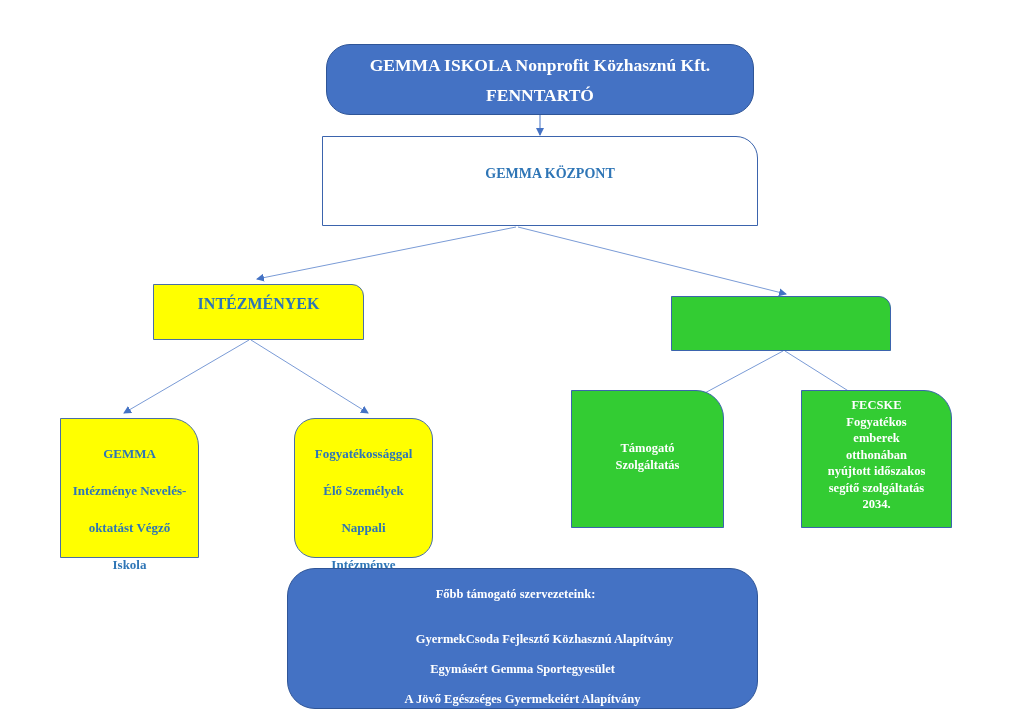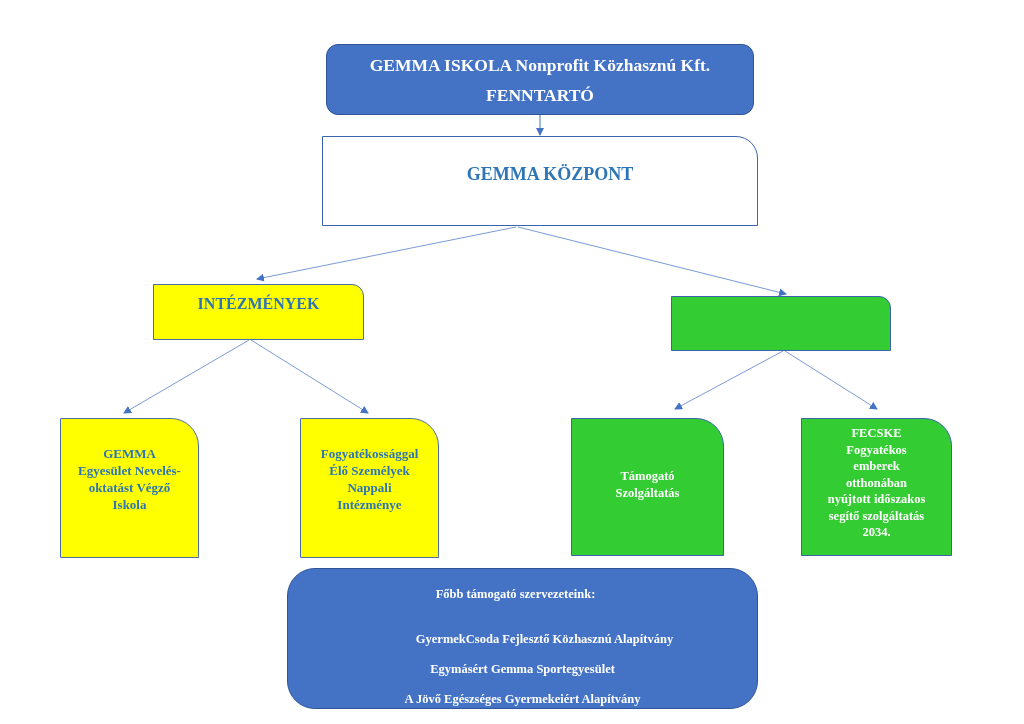--- a/index.html
+++ b/index.html
@@ -9,7 +9,7 @@
             align-items: center; justify-content: center; text-align: center; font-weight: bold; }
     #connectors { position: absolute; left: 0; top: 0; }
     .top { left: 326px; top: 44px; width: 428px; height: 71px; background: #4472C4;
-           border: 1.5px solid #2F5597; border-radius: 12px; color: #ffffff; font-size: 17.5px; line-height: 30px; }
+           border: 1.5px solid #2F5597; border-radius: 24px; color: #ffffff; font-size: 17.5px; line-height: 30px; }
     .center { left: 322px; top: 136px; width: 436px; height: 90px; background: #ffffff;
               border: 1.5px solid #3B64AD; border-top-right-radius: 22px; color: #2E75B6; font-size: 18px; }
     .center .line1 { margin-bottom: 14px; padding-left: 20px; }

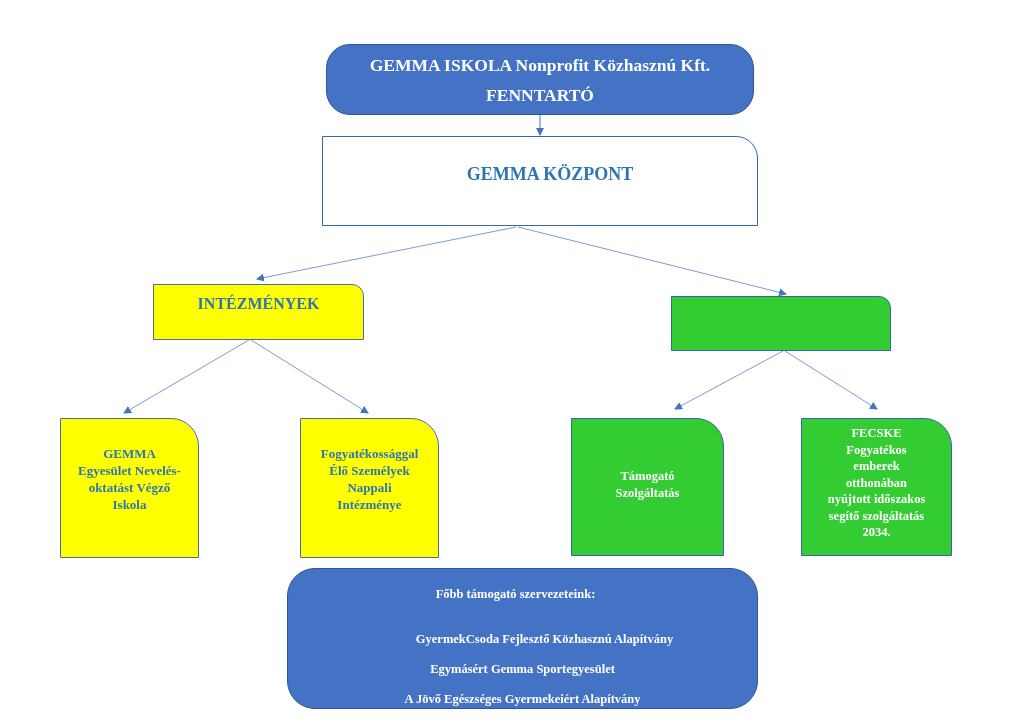--- a/index.html
+++ b/index.html
@@ -11,7 +11,7 @@
     .top { left: 326px; top: 44px; width: 428px; height: 71px; background: #4472C4;
            border: 1.5px solid #2F5597; border-radius: 24px; color: #ffffff; font-size: 17.5px; line-height: 30px; }
     .center { left: 322px; top: 136px; width: 436px; height: 90px; background: #ffffff;
-              border: 1.5px solid #3B64AD; border-top-right-radius: 22px; color: #2E75B6; font-size: 18px; }
+              border: 1.5px solid #3B64AD; border-top-right-radius: 22px; color: #2E75B6; font-size: 14px; }
     .center .line1 { margin-bottom: 14px; padding-left: 20px; }
     .center .line2 { margin-bottom: 8px; }
     .yellow-head { left: 153px; top: 284px; width: 211px; height: 56px; background: #FFFF00;

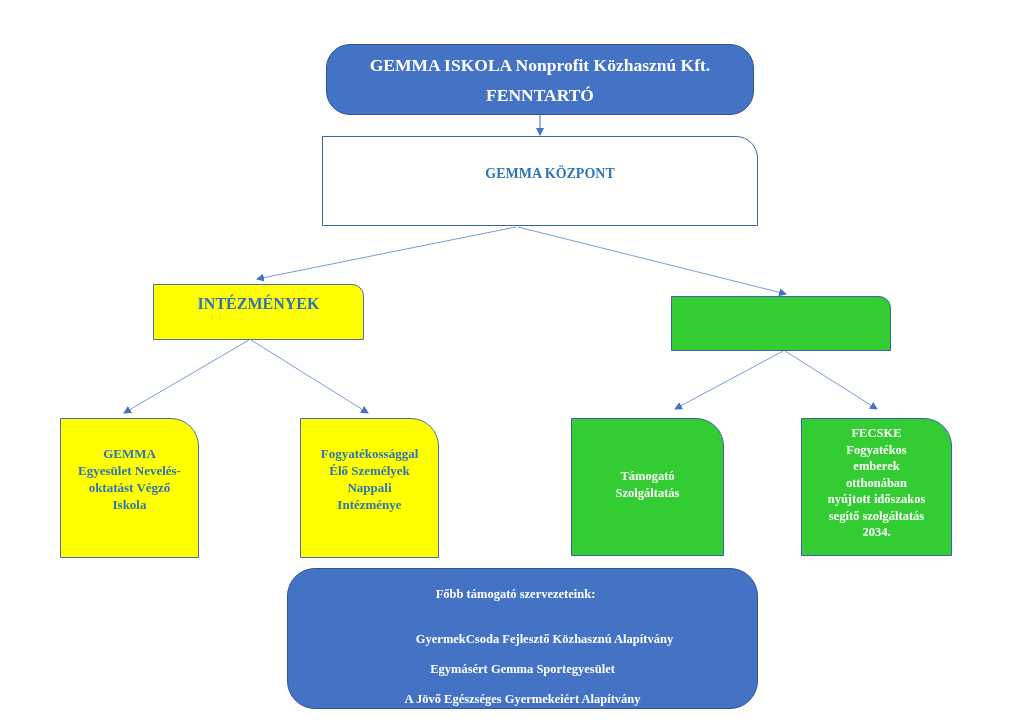--- a/index.html
+++ b/index.html
@@ -22,7 +22,7 @@
     .yellow-leaf { top: 418px; width: 139px; height: 140px; background: #FFFF00;
                    border: 1.5px solid #4A6FA5; border-top-right-radius: 28px; color: #2E75B6;
                    font-size: 13px; line-height: 17px; justify-content: flex-start; padding-top: 26px; }
-    .green-leaf { top: 418px; height: 138px; background: #33CC33;
+    .green-leaf { top: 390px; height: 138px; background: #33CC33;
                   border: 1.5px solid #3B64AD; border-top-right-radius: 28px; color: #ffffff;
                   font-size: 12.5px; line-height: 16.5px; }
     .leaf-tam { left: 571px; width: 153px; padding-bottom: 5px; }

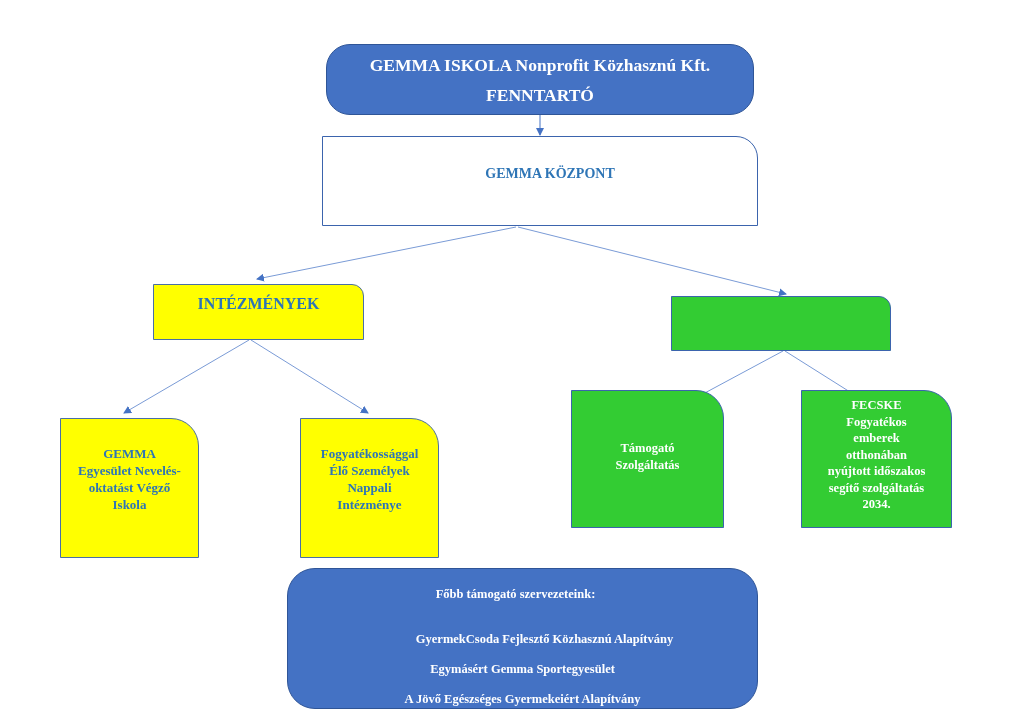--- a/index.html
+++ b/index.html
@@ -21,7 +21,7 @@
                   border: 1.5px solid #3B64AD; border-top-right-radius: 12px; }
     .yellow-leaf { top: 418px; width: 139px; height: 140px; background: #FFFF00;
                    border: 1.5px solid #4A6FA5; border-top-right-radius: 28px; color: #2E75B6;
-                   font-size: 13px; line-height: 17px; justify-content: flex-start; padding-top: 26px; }
+                   font-size: 13px; line-height: 17px; justify-content: flex-start; padding-top: 26px; gap: 20px; }
     .green-leaf { top: 390px; height: 138px; background: #33CC33;
                   border: 1.5px solid #3B64AD; border-top-right-radius: 28px; color: #ffffff;
                   font-size: 12.5px; line-height: 16.5px; }

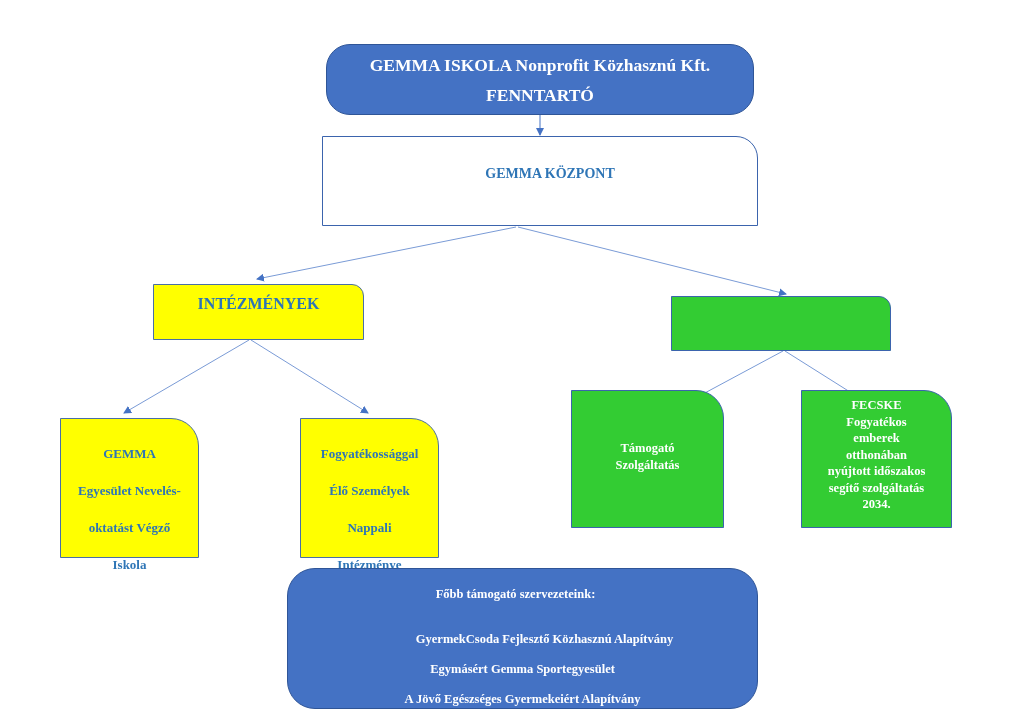--- a/index.html
+++ b/index.html
@@ -76,7 +76,7 @@
   <div>Iskola</div>
 </div>
 
-<div class="node yellow-leaf" style="left:300px;">
+<div class="node yellow-leaf" style="left:294px;border-radius:21px;">
   <div>Fogyatékossággal</div>
   <div>Élő Személyek</div>
   <div>Nappali</div>

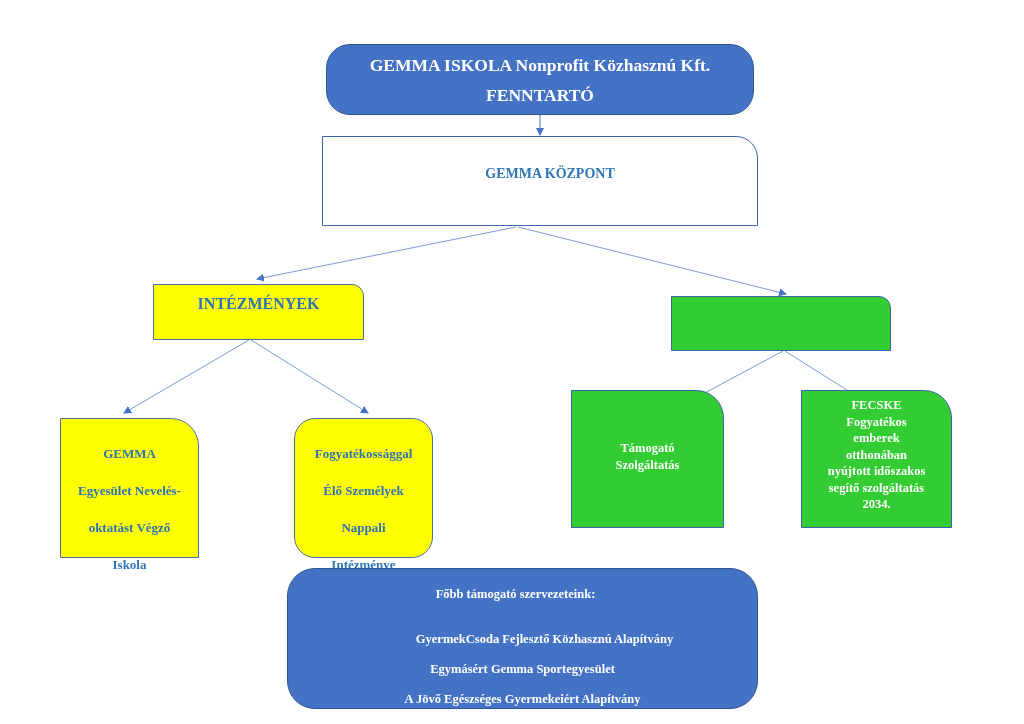--- a/index.html
+++ b/index.html
@@ -71,7 +71,7 @@
 
 <div class="node yellow-leaf" style="left:60px;">
   <div>GEMMA</div>
-  <div>Egyesület Nevelés-</div>
+  <div>Intézménye Nevelés-</div>
   <div>oktatást Végző</div>
   <div>Iskola</div>
 </div>

